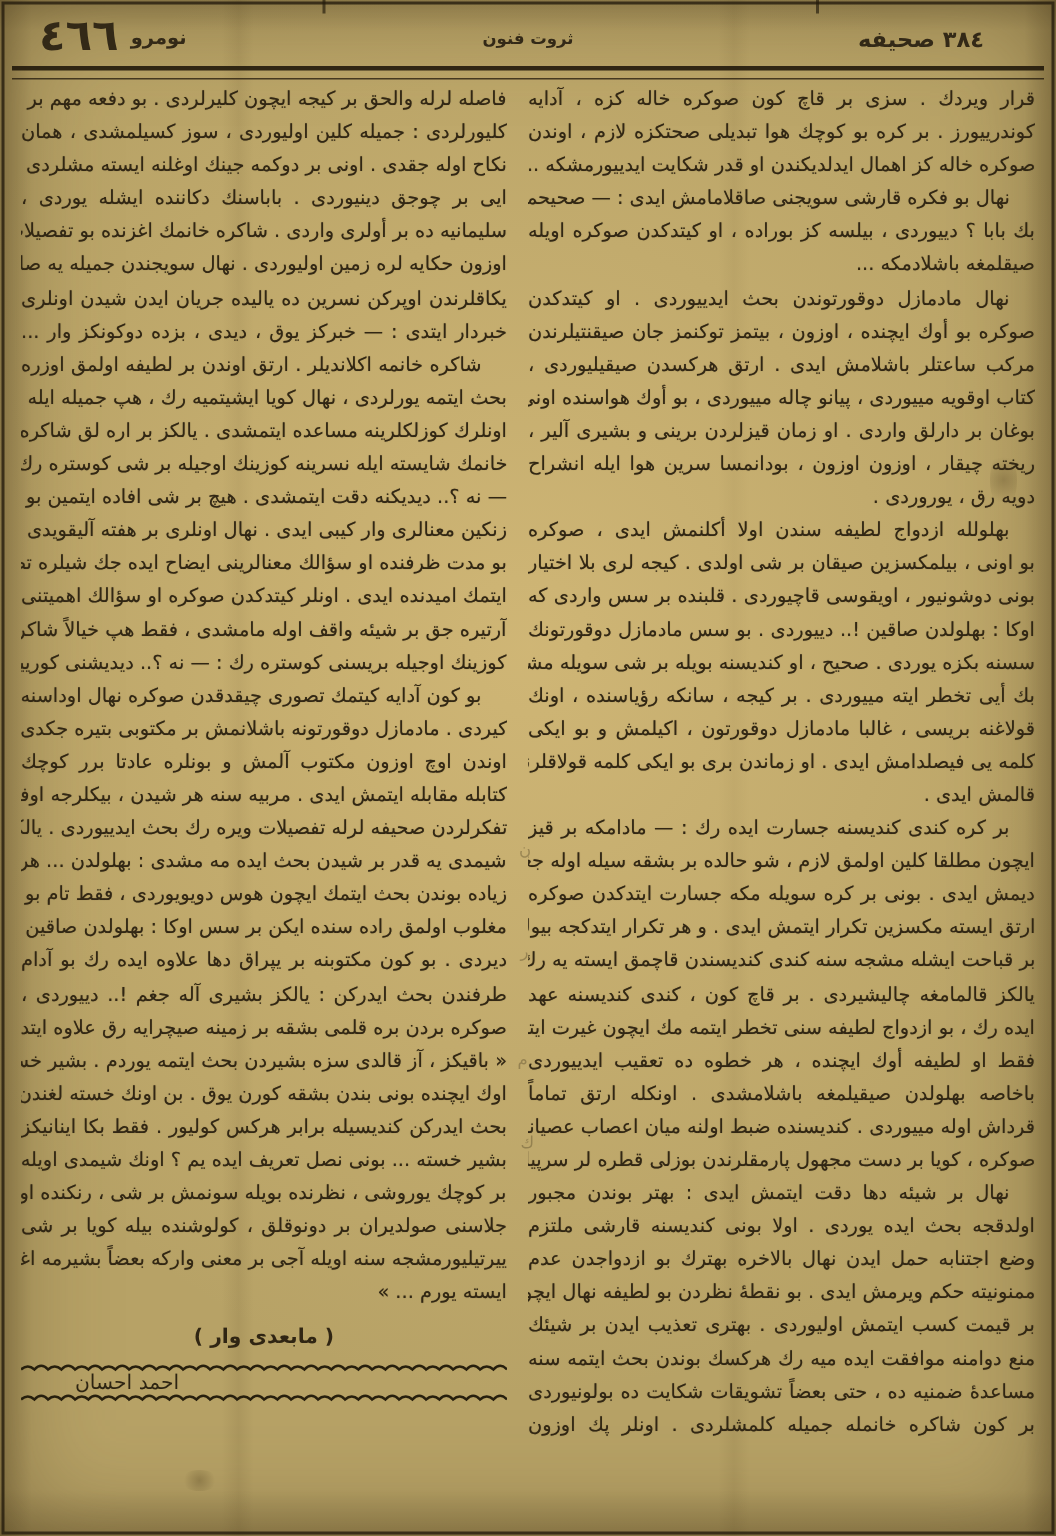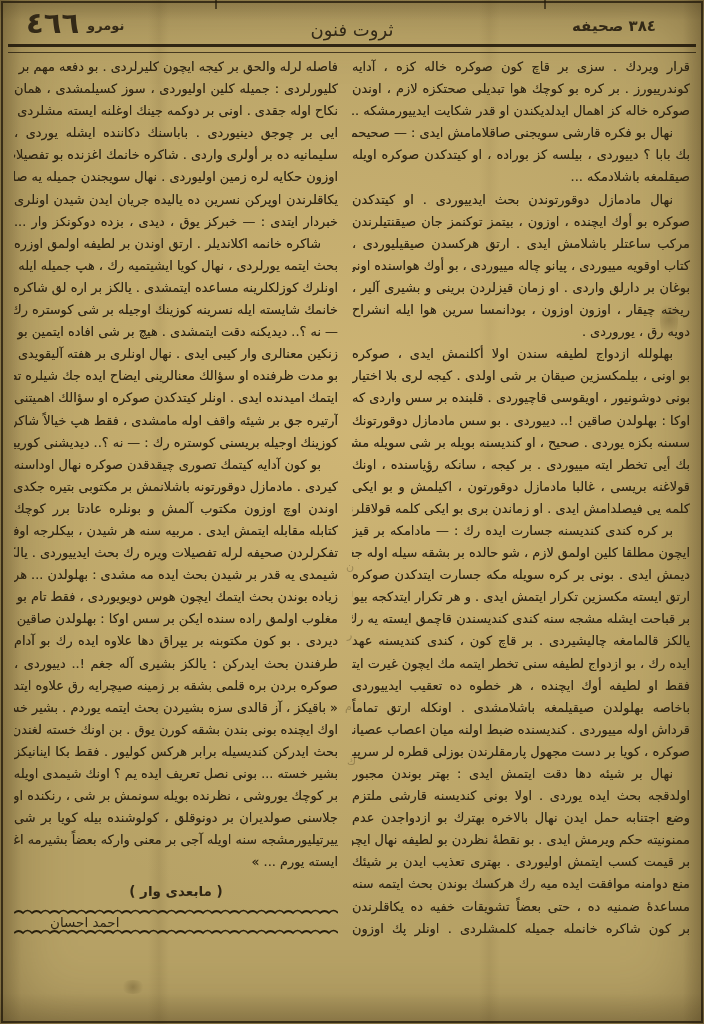--- a/index.html
+++ b/index.html
@@ -24,7 +24,7 @@
   
   .header{position:absolute;top:8px;right:0;left:0;height:36px;}
   .hdr-page{position:absolute;right:48px;top:9px;font-size:15px;font-weight:bold;letter-spacing:.5px;}
-  .hdr-title{position:absolute;right:0;left:0;top:11px;text-align:center;font-size:18px;font-weight:normal;letter-spacing:1px;}
+  .hdr-title{position:absolute;right:0;left:0;top:11px;text-align:center;font-size:11px;font-weight:bold;letter-spacing:1px;}
   .hdr-issue{position:absolute;left:26px;top:0;display:flex;direction:rtl;align-items:flex-end;gap:8px;}
   .hdr-issue .word{font-size:13px;font-weight:bold;padding-bottom:5px;}
   .hdr-issue .num{font-size:29px;font-weight:bold;line-height:30px;}

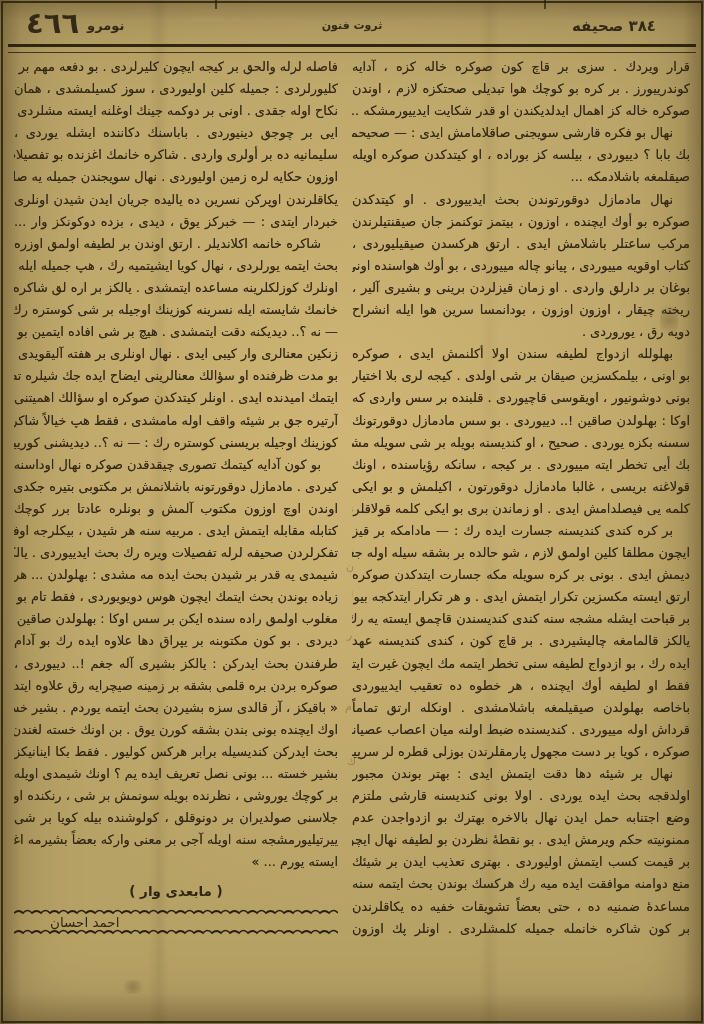--- a/index.html
+++ b/index.html
@@ -101,6 +101,7 @@
         <div class="line">بك أيى تخطر ايته مييوردى . بر كيجه ، سانكه رؤياسنده ، اونك</div>
         <div class="line">قولاغنه بريسى ، غالبا مادمازل دوقورتون ، اكيلمش و بو ايكى</div>
         <div class="line">كلمه يى فيصلدامش ايدى . او زماندن برى بو ايكى كلمه قولاقلرنده</div>
+        <div class="line short">قالمش ايدى .</div>
         <div class="line indent">بر كره كندى كنديسنه جسارت ايده رك : — مادامكه بر قيز</div>
         <div class="line">ايچون مطلقا كلين اولمق لازم ، شو حالده بر بشقه سيله اوله جغم ..</div>
         <div class="line">ديمش ايدى . بونى بر كره سويله مكه جسارت ايتدكدن صوكره</div>

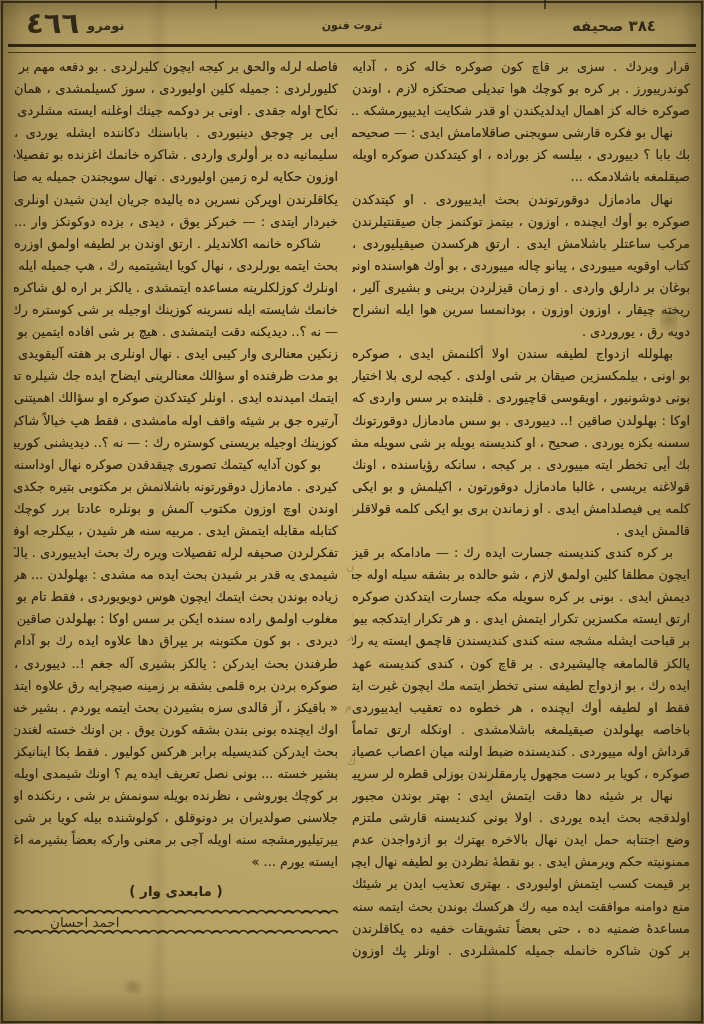--- a/index.html
+++ b/index.html
@@ -119,7 +119,7 @@
         <div class="line">ممنونيته حكم ويرمش ايدى . بو نقطهٔ نظردن بو لطيفه نهال ايچون</div>
         <div class="line">بر قيمت كسب ايتمش اوليوردى . بهترى تعذيب ايدن بر شيئك</div>
         <div class="line">منع دوامنه موافقت ايده ميه رك هركسك بوندن بحث ايتمه سنه</div>
-        <div class="line">مساعدهٔ ضمنيه ده ، حتى بعضاً تشويقات خفيه ده يكاقلرندن</div>
+        <div class="line">مساعدهٔ ضمنيه ده ، حتى بعضاً تشويقات شكايت ده بولونيوردى</div>
         <div class="line">بر كون شاكره خانمله جميله كلمشلردى . اونلر پك اوزون</div>
       </div>
 

